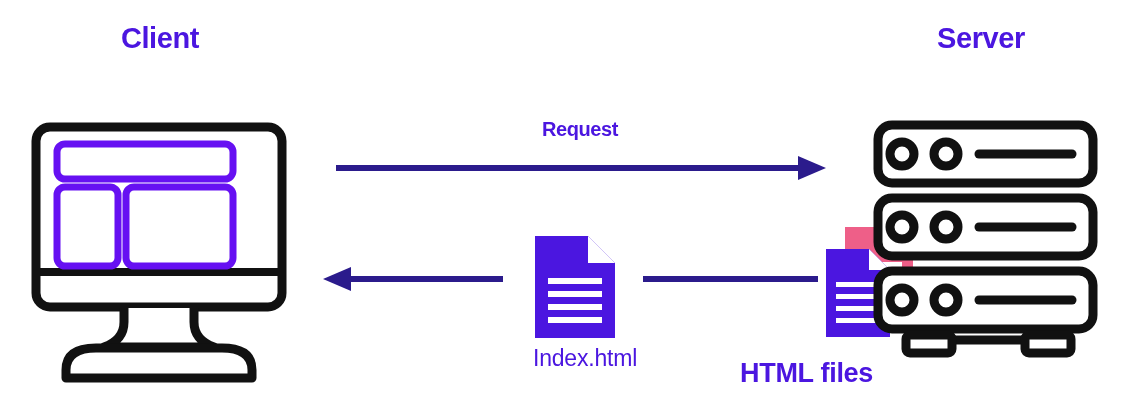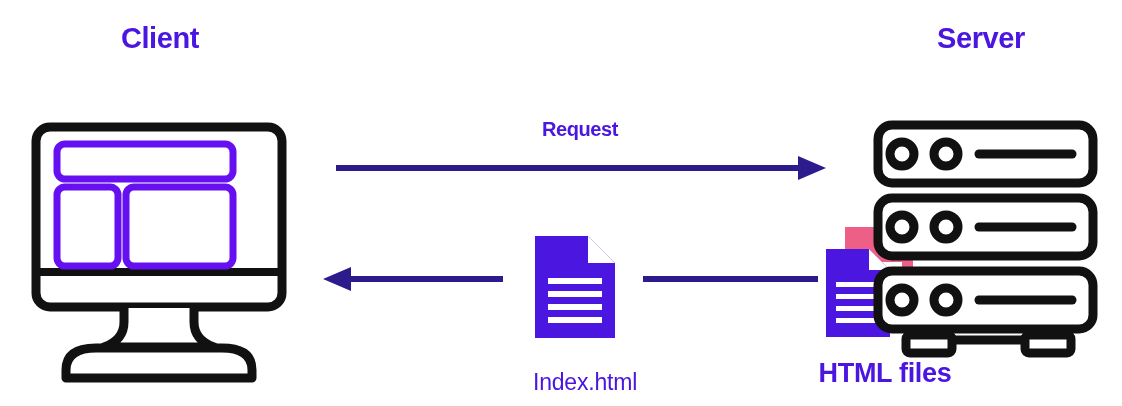--- a/index.html
+++ b/index.html
@@ -69,7 +69,6 @@
     font-weight: normal;
     color: #4b16e0;
     letter-spacing: -0.2px;
-    margin-top: 24px;
   }
   #label-htmlfiles {
     left: 740px;

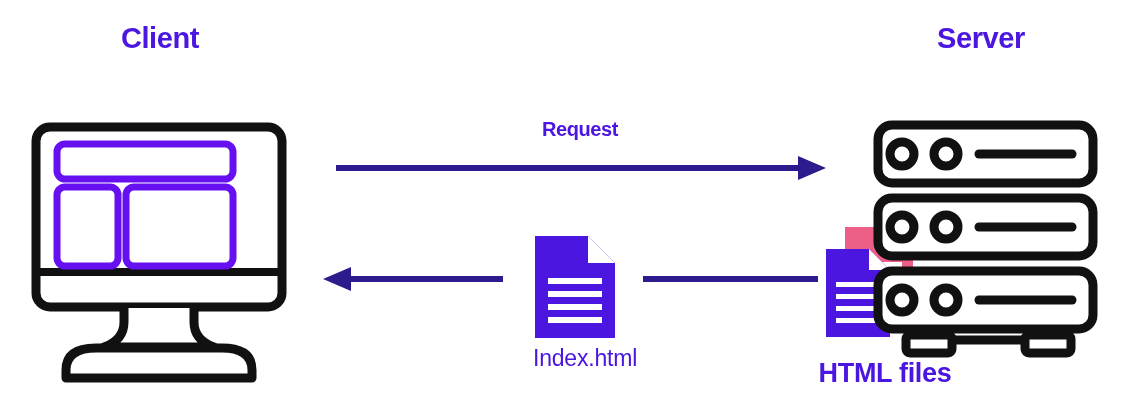--- a/index.html
+++ b/index.html
@@ -74,7 +74,7 @@
     left: 740px;
     top: 358px;
     width: 290px;
-    text-align: center;
+    text-align: left;
     font-size: 27px;
     color: #4b16e0;
     letter-spacing: -0.3px;

